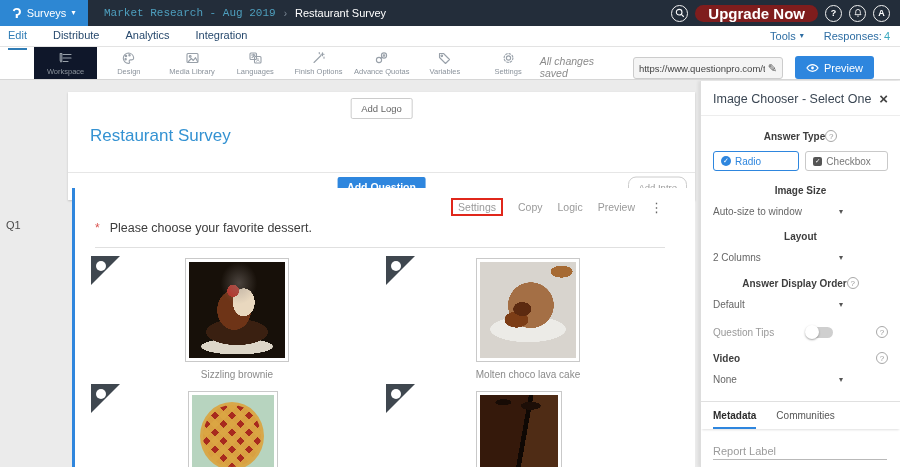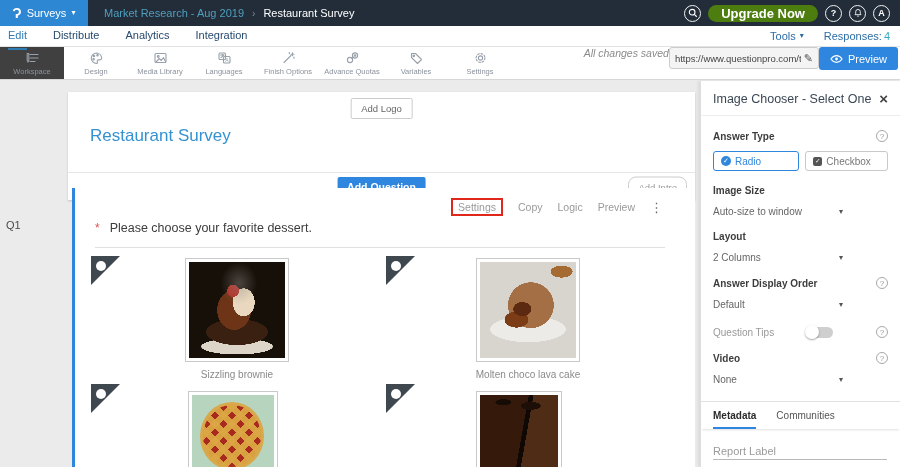--- a/index.html
+++ b/index.html
@@ -13,7 +13,7 @@
   .logo-label { font-size:11px; }
   .caret { font-size:8px; line-height:1; }
   .breadcrumb { display:flex; align-items:center; gap:8px; margin-left:16px; font-size:11px; }
-  .crumb-parent { color:#4e9fbe; cursor:pointer; }
+  .crumb-parent { color:#4e9fbe; cursor:pointer;font-family:Liberation Mono, monospace; }
   .crumb-sep { color:#7d8a97; font-size:10px; }
   .crumb-current { color:#ffffff; }
   .topbar-right { margin-left:auto; display:flex; align-items:center; gap:7px; padding-right:10px; }

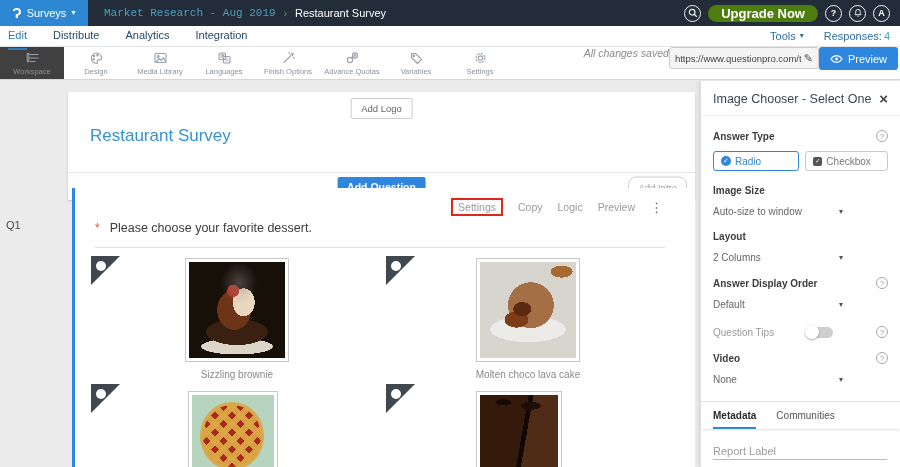--- a/index.html
+++ b/index.html
@@ -19,7 +19,7 @@
   .topbar-right { margin-left:auto; display:flex; align-items:center; gap:7px; padding-right:10px; }
   .circle-btn { width:17px; height:17px; border:1px solid #f2f2f2; border-radius:50%; color:#fff; display:flex; align-items:center; justify-content:center; font-size:9px; font-weight:bold; cursor:pointer; }
   .circle-btn svg { display:block; }
-  .upgrade-btn { background:#4d7c0f; color:#fff; border:none; border-radius:9px; height:17px; padding:0 13px; font-size:13px; font-weight:bold; font-family:inherit; cursor:pointer; }
+  .upgrade-btn { background:#7f1d1d; color:#fff; border:none; border-radius:9px; height:17px; padding:0 13px; font-size:15px; font-weight:bold; font-family:inherit; cursor:pointer; }
 
   
   .navtabs { position:absolute; top:26px; left:0; width:900px; height:21px; background:#fff; border-bottom:1px solid #e3e3e3; display:flex; align-items:center; font-size:11px; z-index:29; }

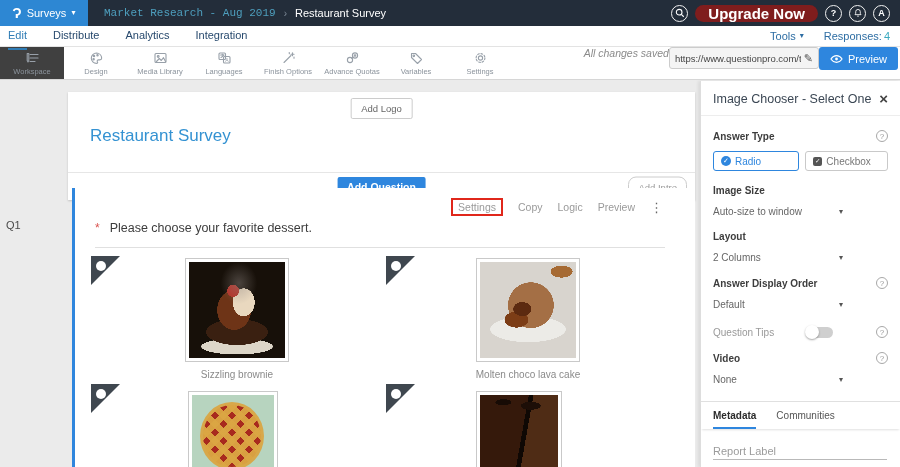--- a/index.html
+++ b/index.html
@@ -37,7 +37,7 @@
   .tool.active { background:#404040; }
   .tool-label { font-size:7.5px; color:#8b939c; white-space:nowrap; }
   .tool svg { stroke:#98a0a9; fill:none; stroke-width:1.1; stroke-linecap:round; stroke-linejoin:round; }
-  .toolbar-right { margin-left:auto; display:flex; align-items:flex-start; gap:0; padding-right:2px; }
+  .toolbar-right { margin-left:auto; display:flex; align-items:flex-end; gap:12px; padding-right:26px; }
   .save-status { font-style:italic; color:#8a8a8a; font-size:10.5px; }
   .url-box { width:150px; height:22px; background:#f4f4f4; border:1px solid #ccc; border-radius:3px; display:flex; align-items:center; padding:0 5px; gap:3px; }
   .url-box input { flex:1; min-width:0; border:none; background:transparent; font-size:9.5px; color:#444; font-family:inherit; outline:none; }

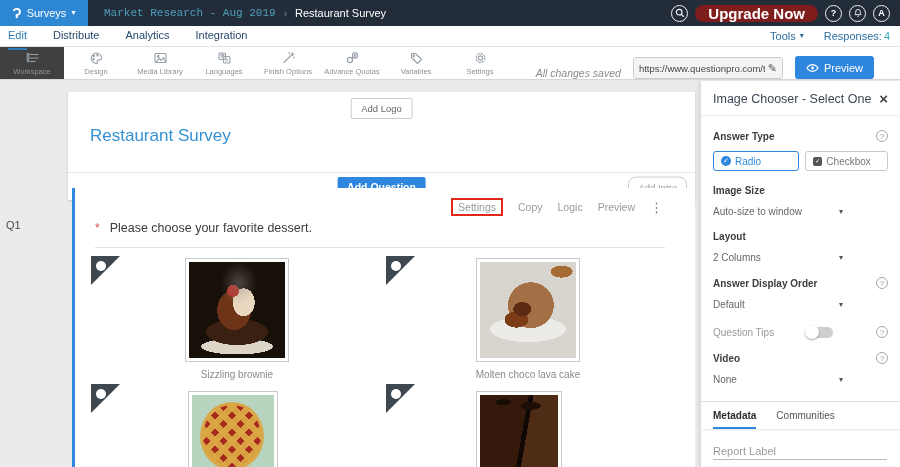--- a/index.html
+++ b/index.html
@@ -34,7 +34,7 @@
   
   .toolbar { position:absolute; top:47px; left:0; width:900px; height:33px; background:#fff; border-bottom:1px solid #d6d6d6; display:flex; align-items:stretch; z-index:28; }
   .tool { width:64px; display:flex; flex-direction:column; align-items:center; justify-content:center; gap:2px; cursor:pointer; }
-  .tool.active { background:#404040; }
+  .tool.active { background:#0f172a;margin-left:34px; }
   .tool-label { font-size:7.5px; color:#8b939c; white-space:nowrap; }
   .tool svg { stroke:#98a0a9; fill:none; stroke-width:1.1; stroke-linecap:round; stroke-linejoin:round; }
   .toolbar-right { margin-left:auto; display:flex; align-items:flex-end; gap:12px; padding-right:26px; }

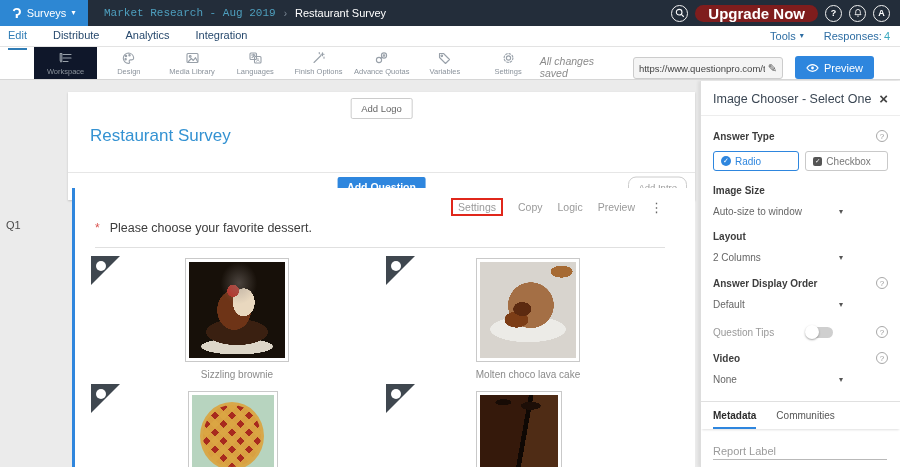--- a/index.html
+++ b/index.html
@@ -107,7 +107,7 @@
   .panel-title { font-size:12.5px; color:#3b4754; }
   .panel-close { color:#444; font-size:15px; font-weight:bold; line-height:1; cursor:pointer; }
   .panel-body { padding:0 12px; }
-  .sect-label-row { display:flex; align-items:center; justify-content:space-between; margin-top:14px; }
+  .sect-label-row { display:flex; align-items:center; justify-content:center; margin-top:14px; }
   .sect-label { font-size:10px; font-weight:bold; color:#3d3d3d; }
   .sect-label.muted { font-weight:normal; color:#999; }
   .help-dot { width:12px; height:12px; border:1px solid #a8a8a8; border-radius:50%; color:#999; font-size:8px; display:flex; align-items:center; justify-content:center; cursor:pointer; flex:none; }

